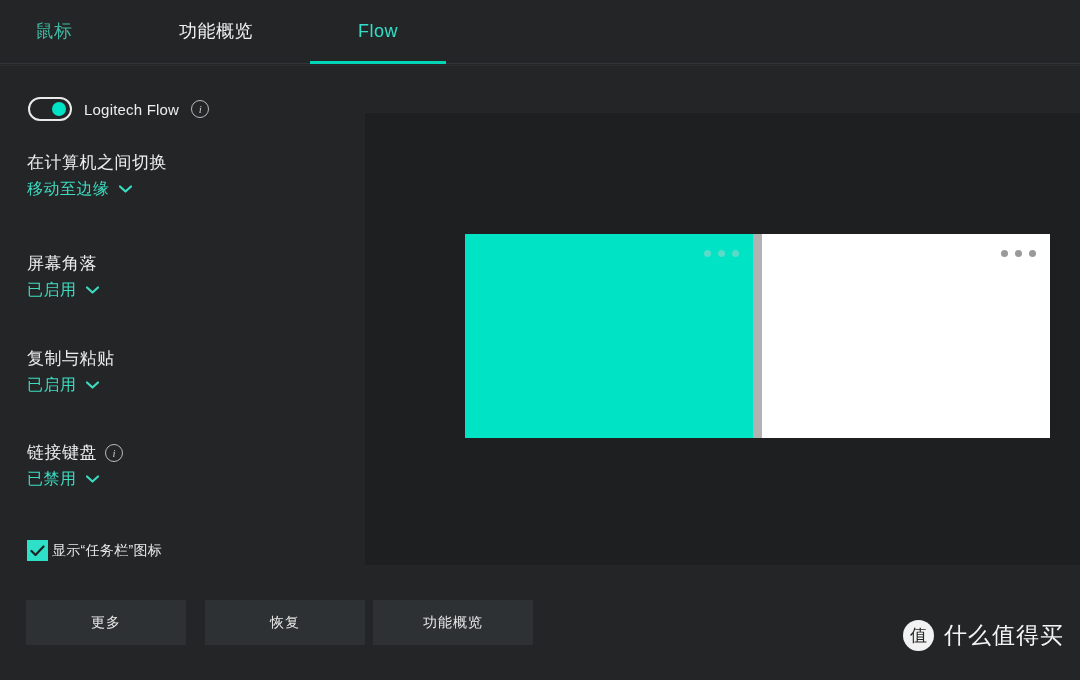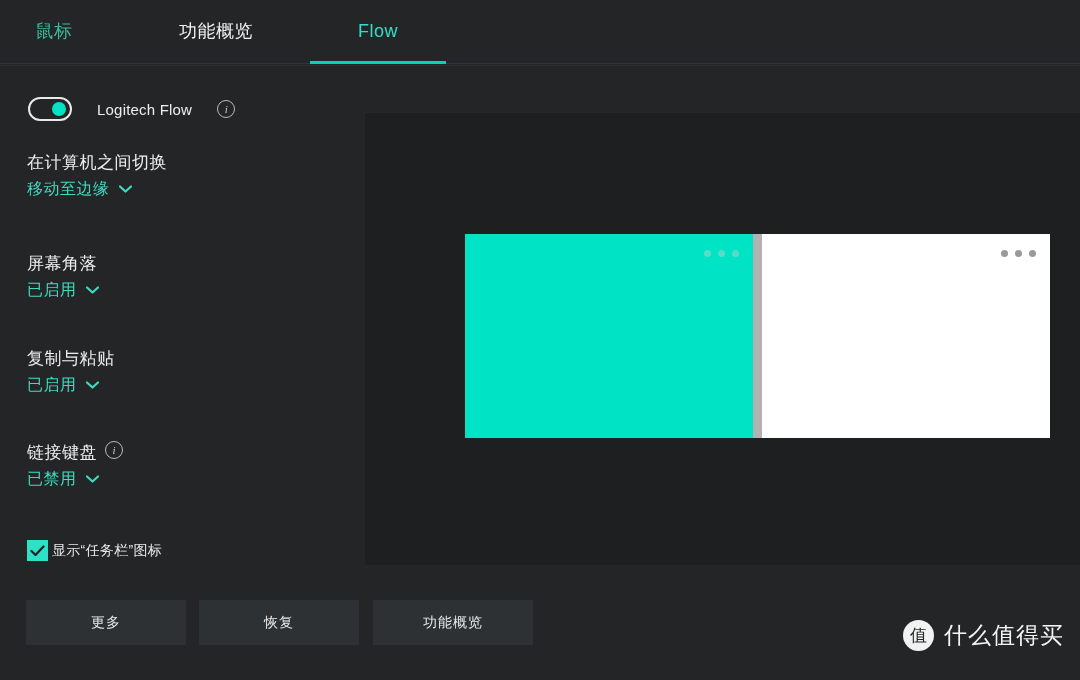--- a/index.html
+++ b/index.html
@@ -81,7 +81,7 @@
     left: 28px; top: 31px;
     display: flex;
     align-items: center;
-    gap: 25px;
+    gap: 12px;
   }
   .switch {
     width: 44px; height: 24px;

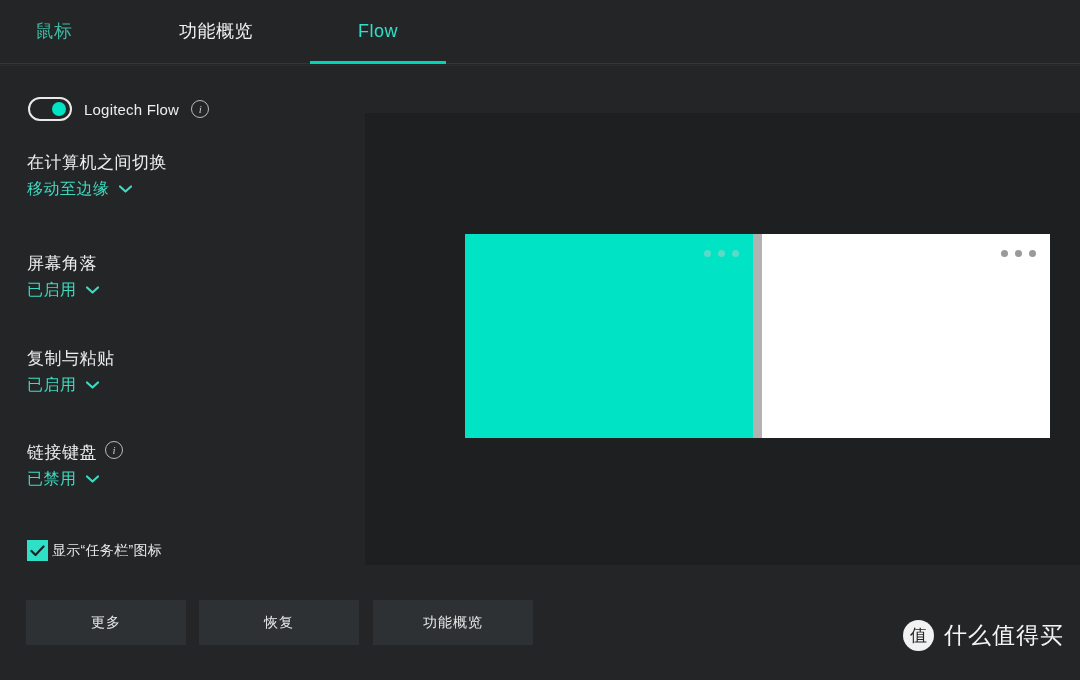--- a/index.html
+++ b/index.html
@@ -133,7 +133,7 @@
   }
   .setting-label-row {
     display: flex;
-    align-items: flex-start;
+    align-items: center;
     gap: 8px;
   }
   .setting-value-row {

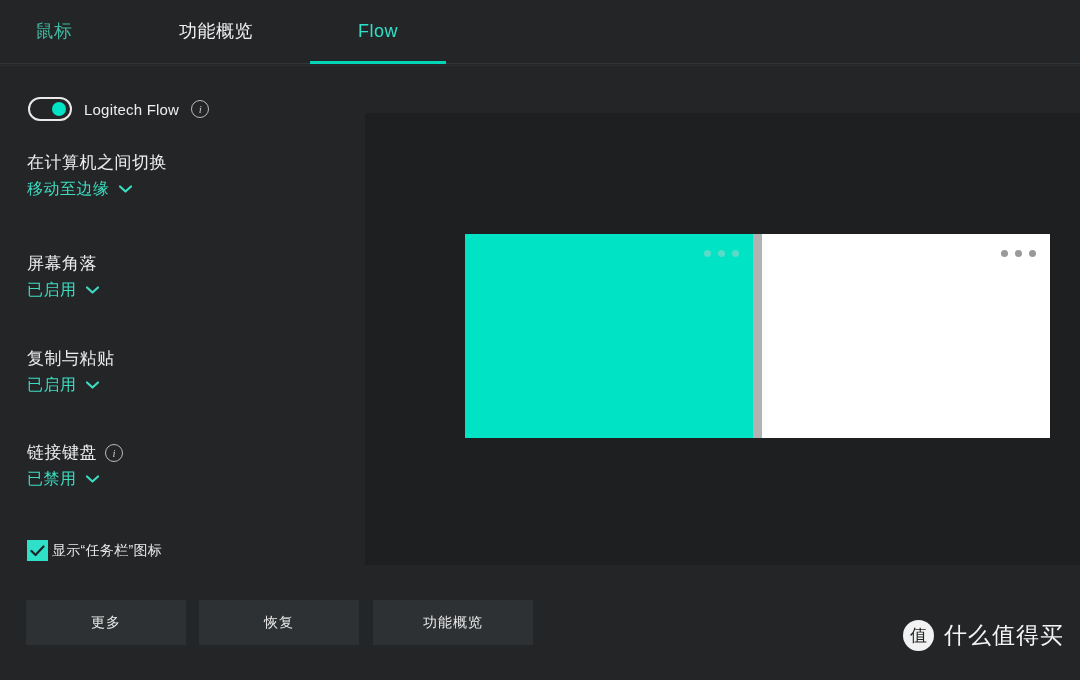--- a/index.html
+++ b/index.html
@@ -250,7 +250,7 @@
     cursor: pointer;
   }
   #btn-more    { left: 26px;  width: 160px; }
-  #btn-restore { left: 199px; width: 160px; }
+  #btn-restore { left: 205px; width: 160px; }
   #btn-tour    { left: 373px; width: 160px; }
 
   .watermark {

